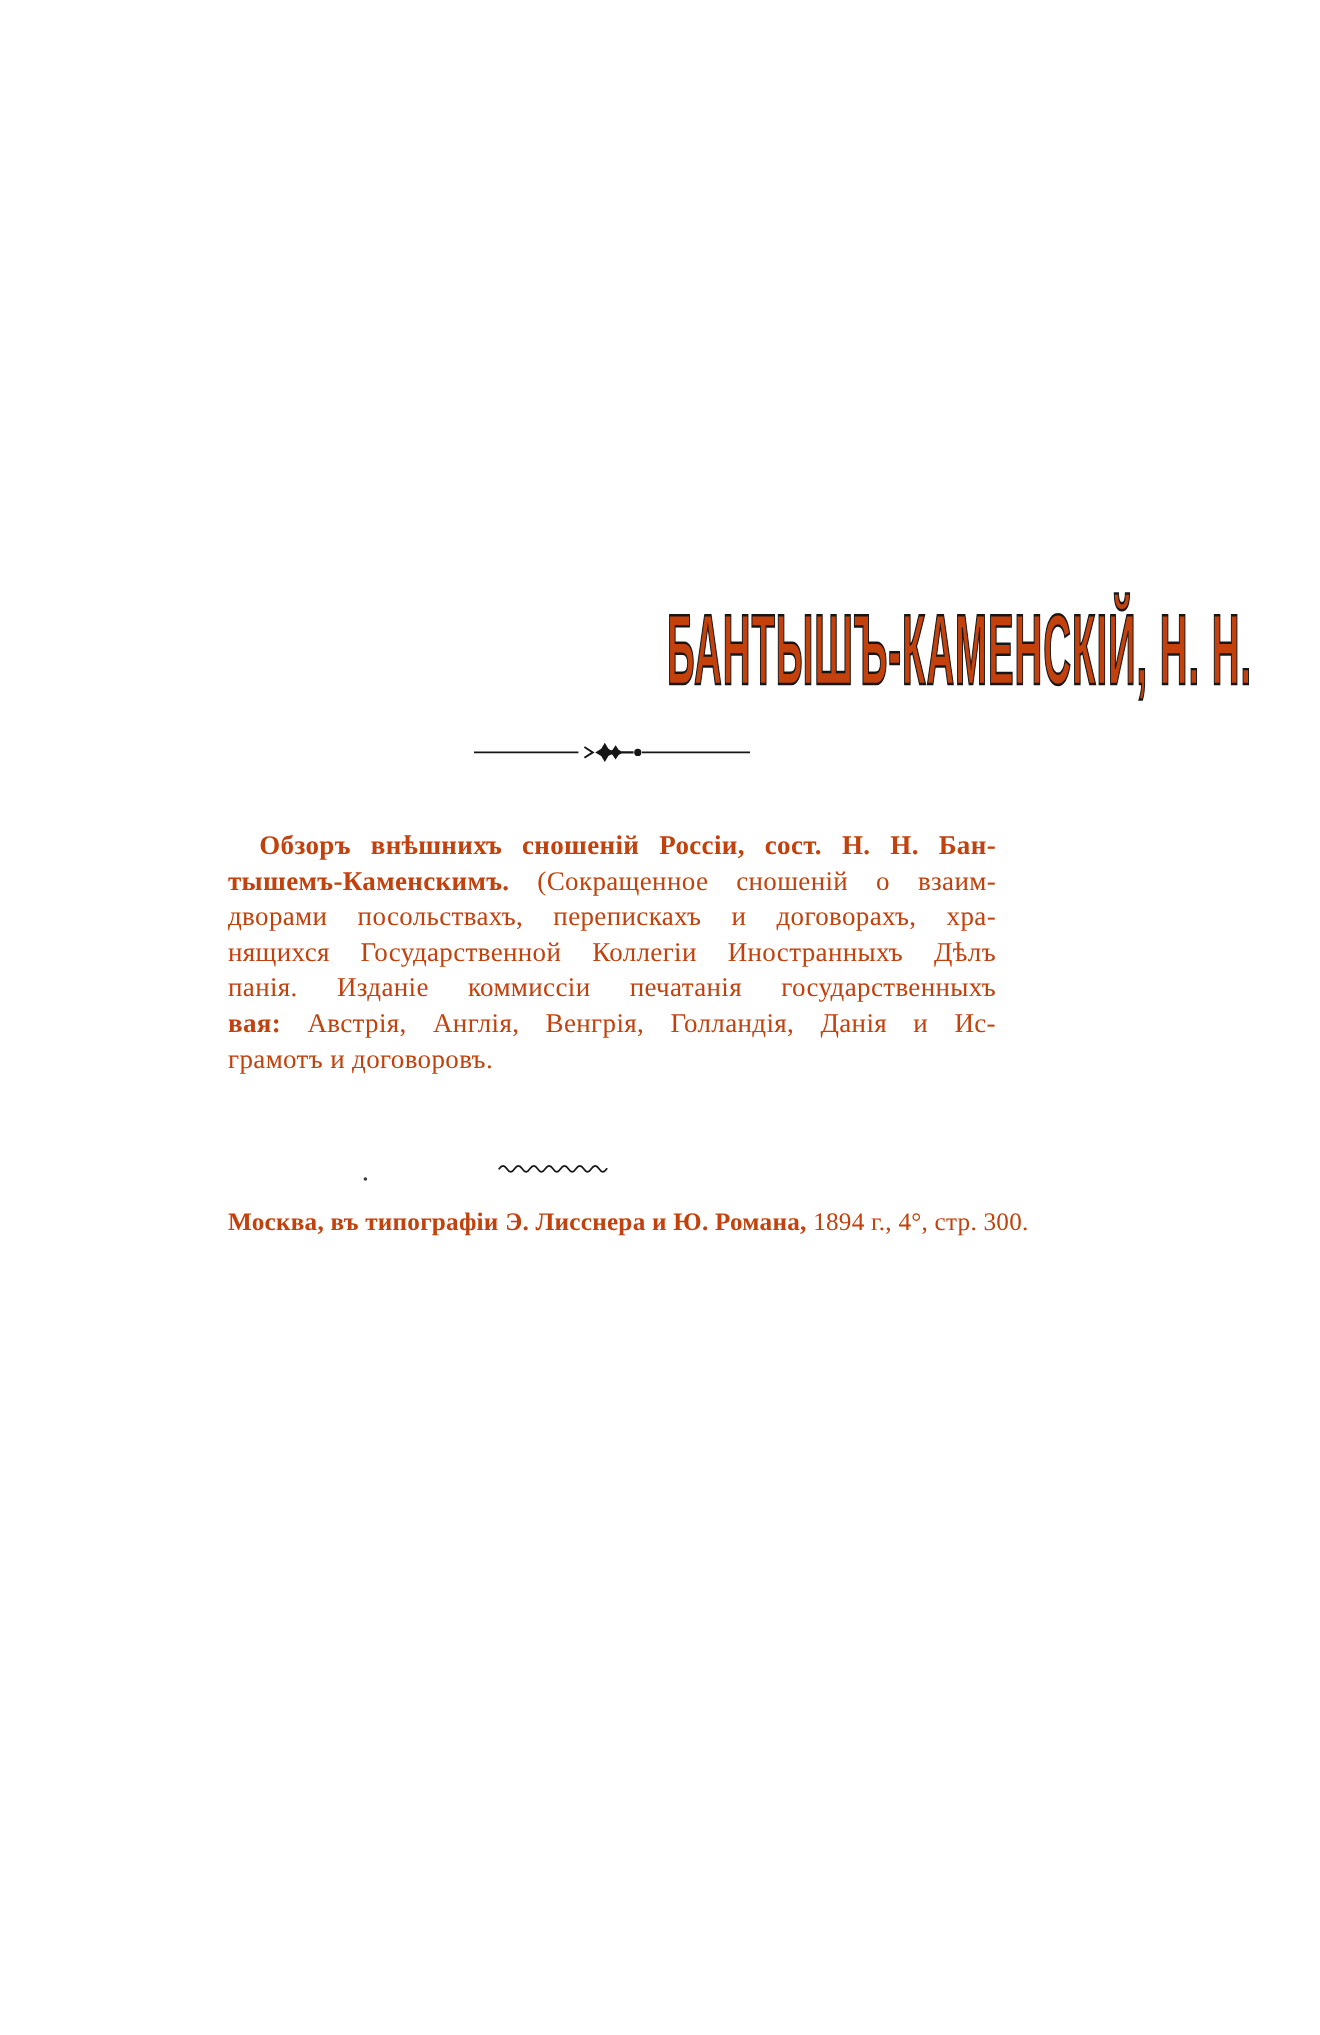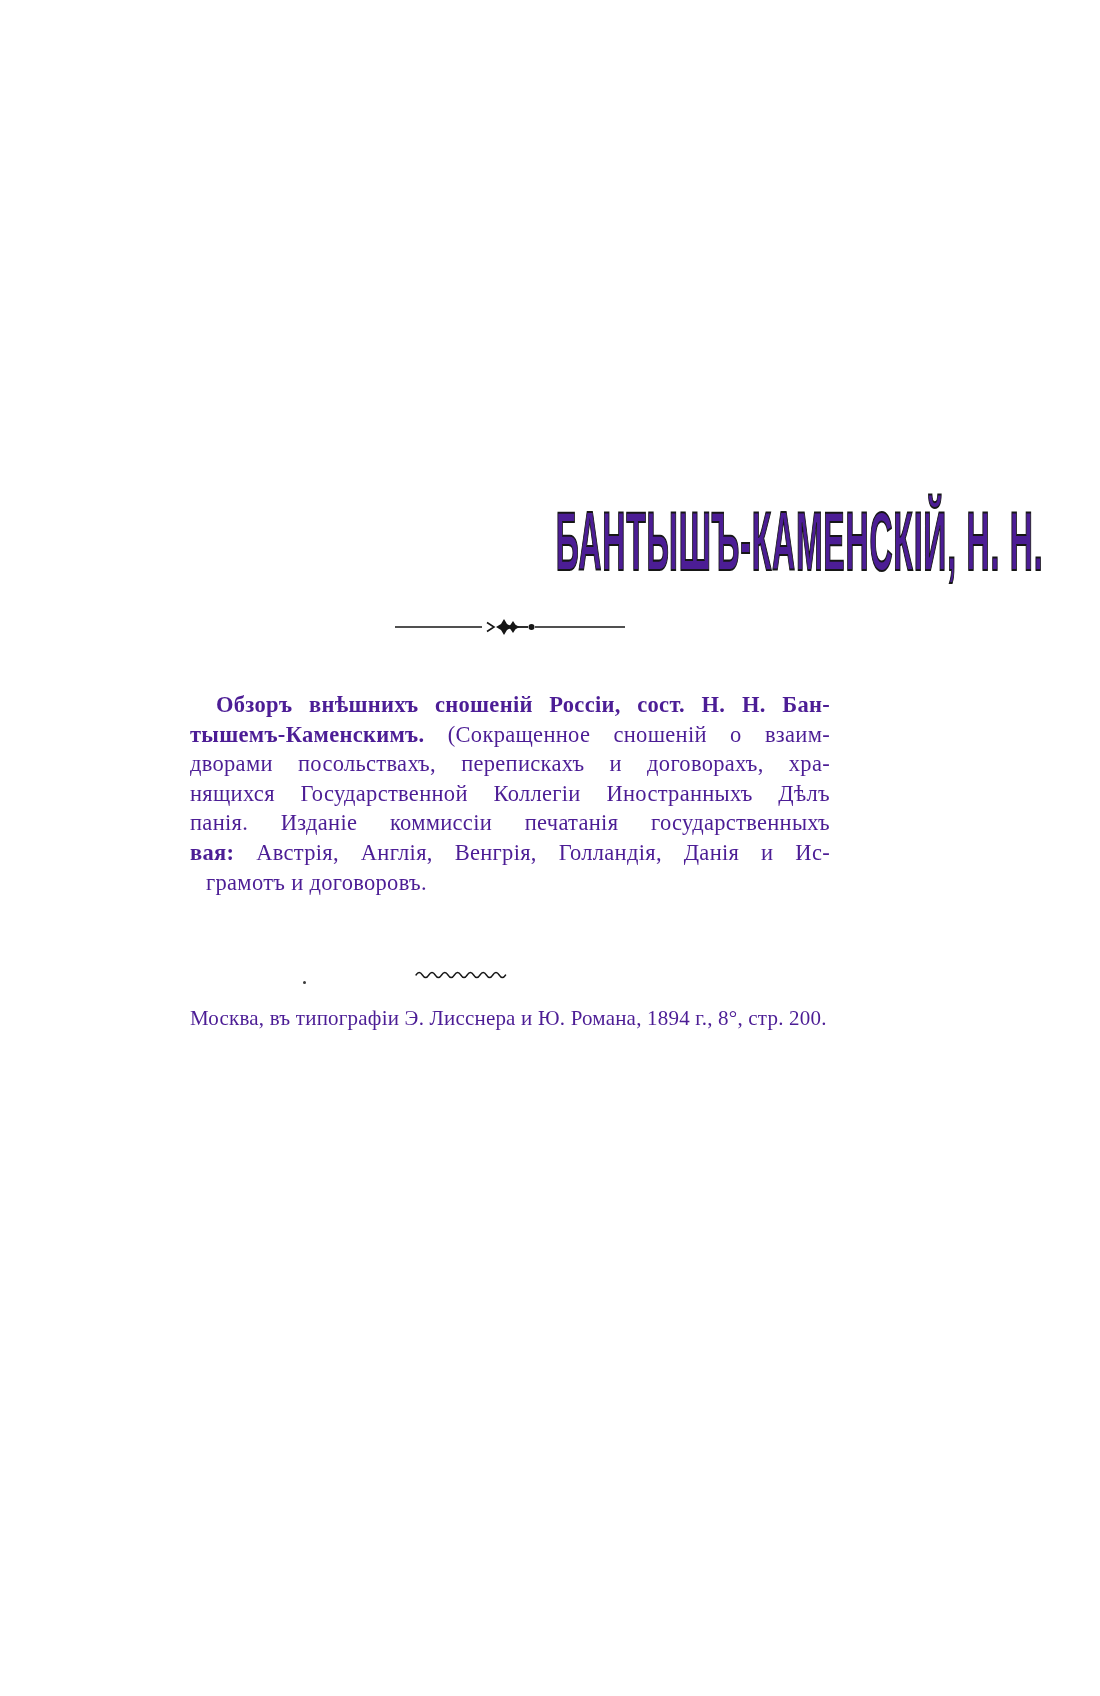--- a/index.html
+++ b/index.html
@@ -13,7 +13,7 @@
     height: 1696px;
     margin: 0 auto;
     background: #ffffff;
-    color: #4c1d95;
+    color: #c2410c;
     font-family: "Liberation Serif", serif;
     overflow: hidden;
   }

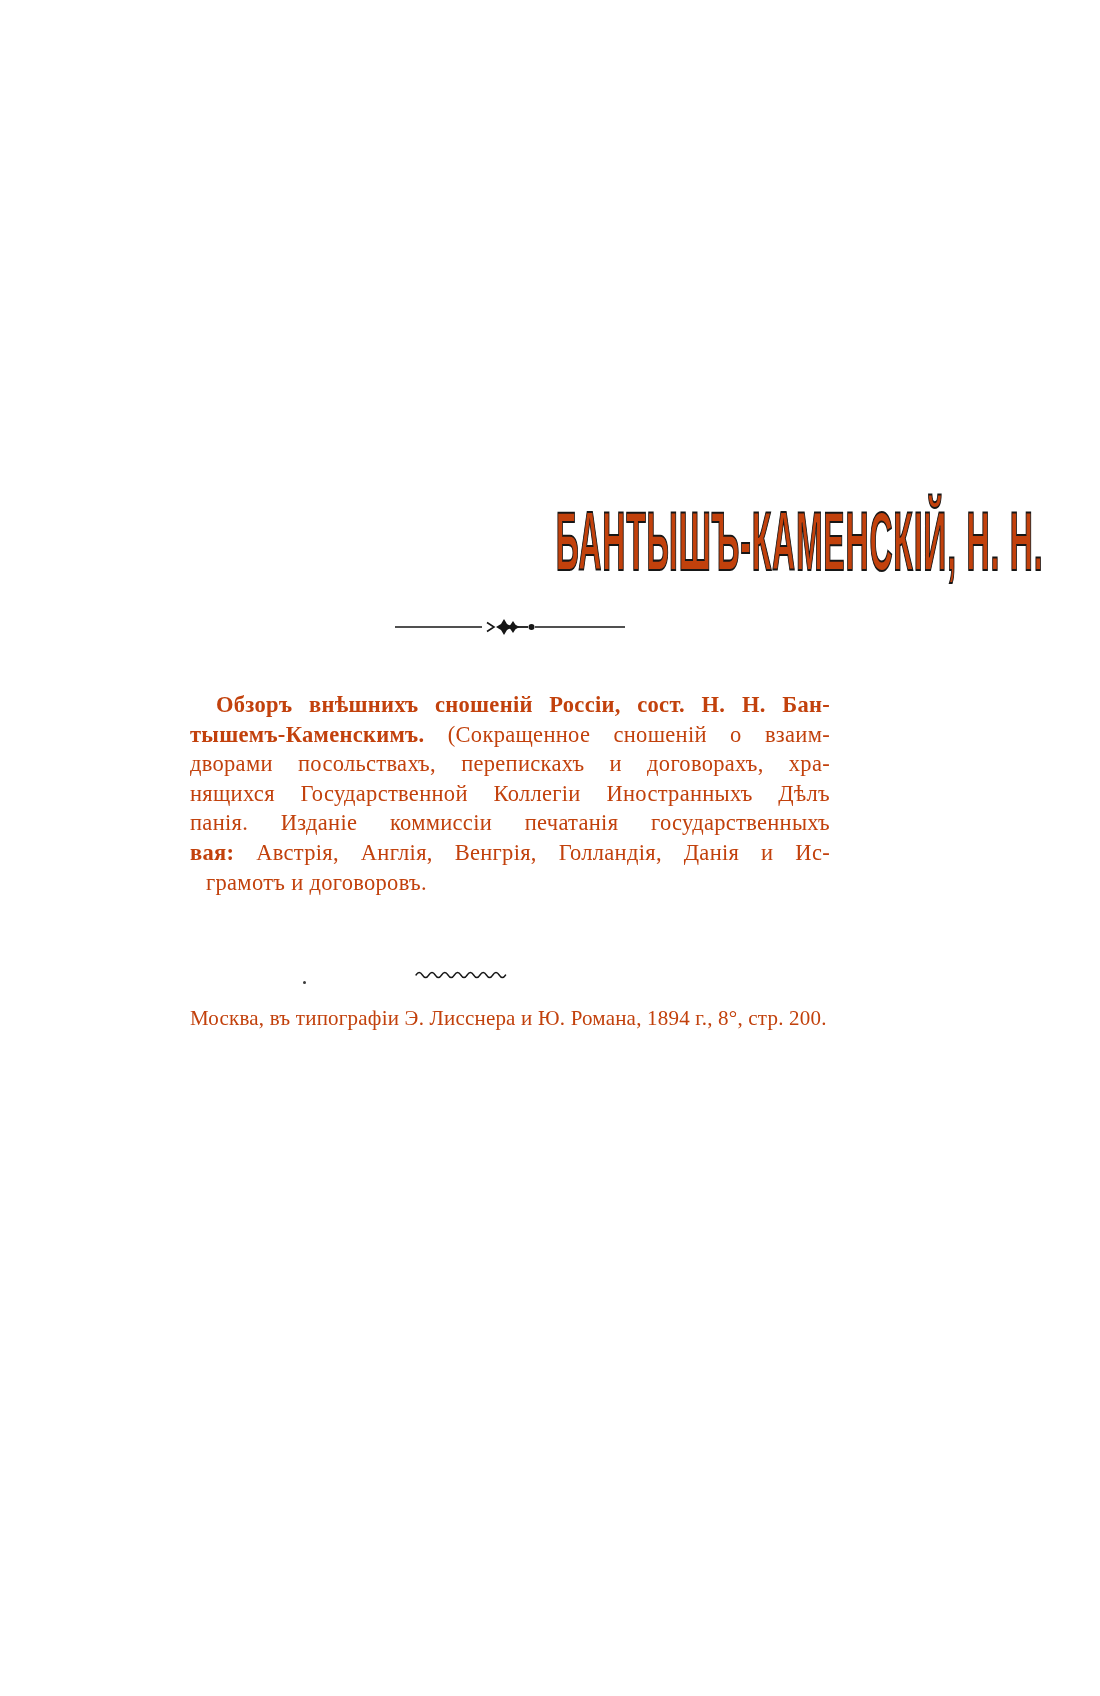--- a/index.html
+++ b/index.html
@@ -64,7 +64,7 @@
     text-align-last: justify;
   }
   .pline.first { text-indent: 26px; margin-top: 14px; }
-  .pline.last  { text-align-last: left; margin-left: 16px; }
+  .pline.last  { text-align-last: left; }
   .seg.b { font-weight: 700; }
 
   

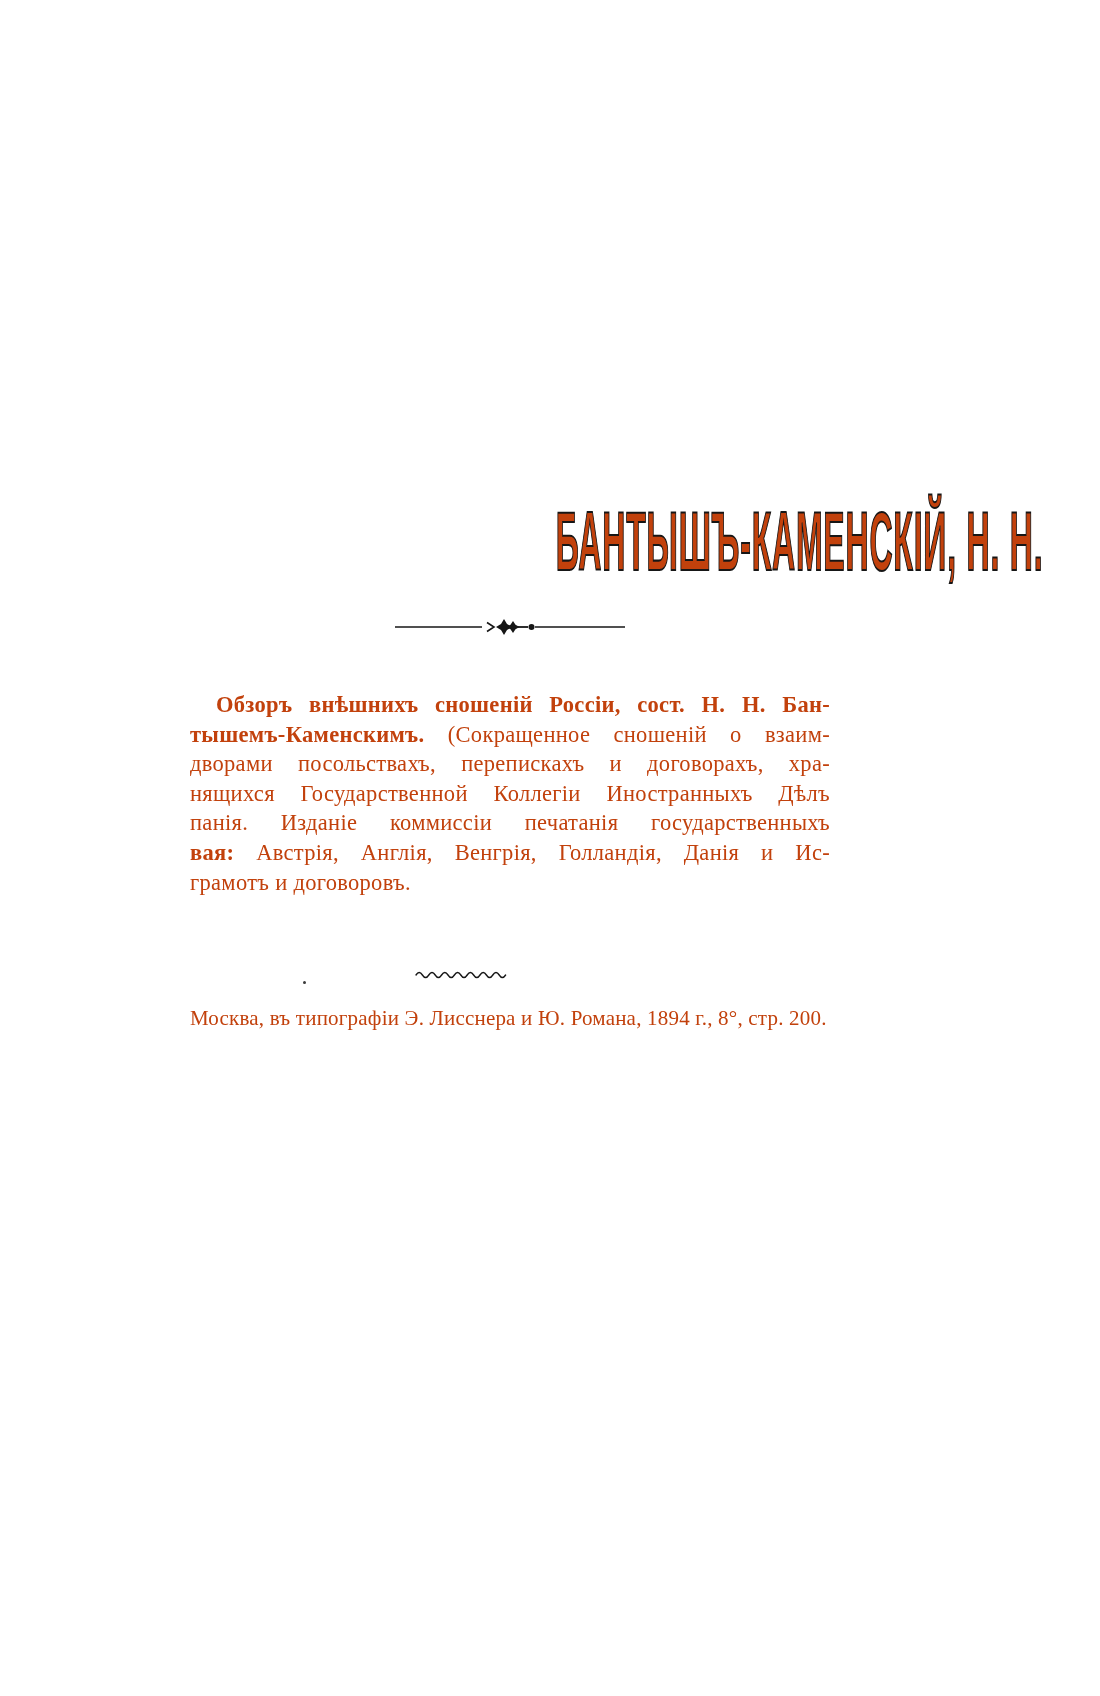--- a/index.html
+++ b/index.html
@@ -96,7 +96,7 @@
     letter-spacing: 0.2px;
     white-space: nowrap;
   }
-  .imprint .b { font-weight: 400; }
+  .imprint .b { font-weight: 700; }
 </style>
 </head>
 <body>

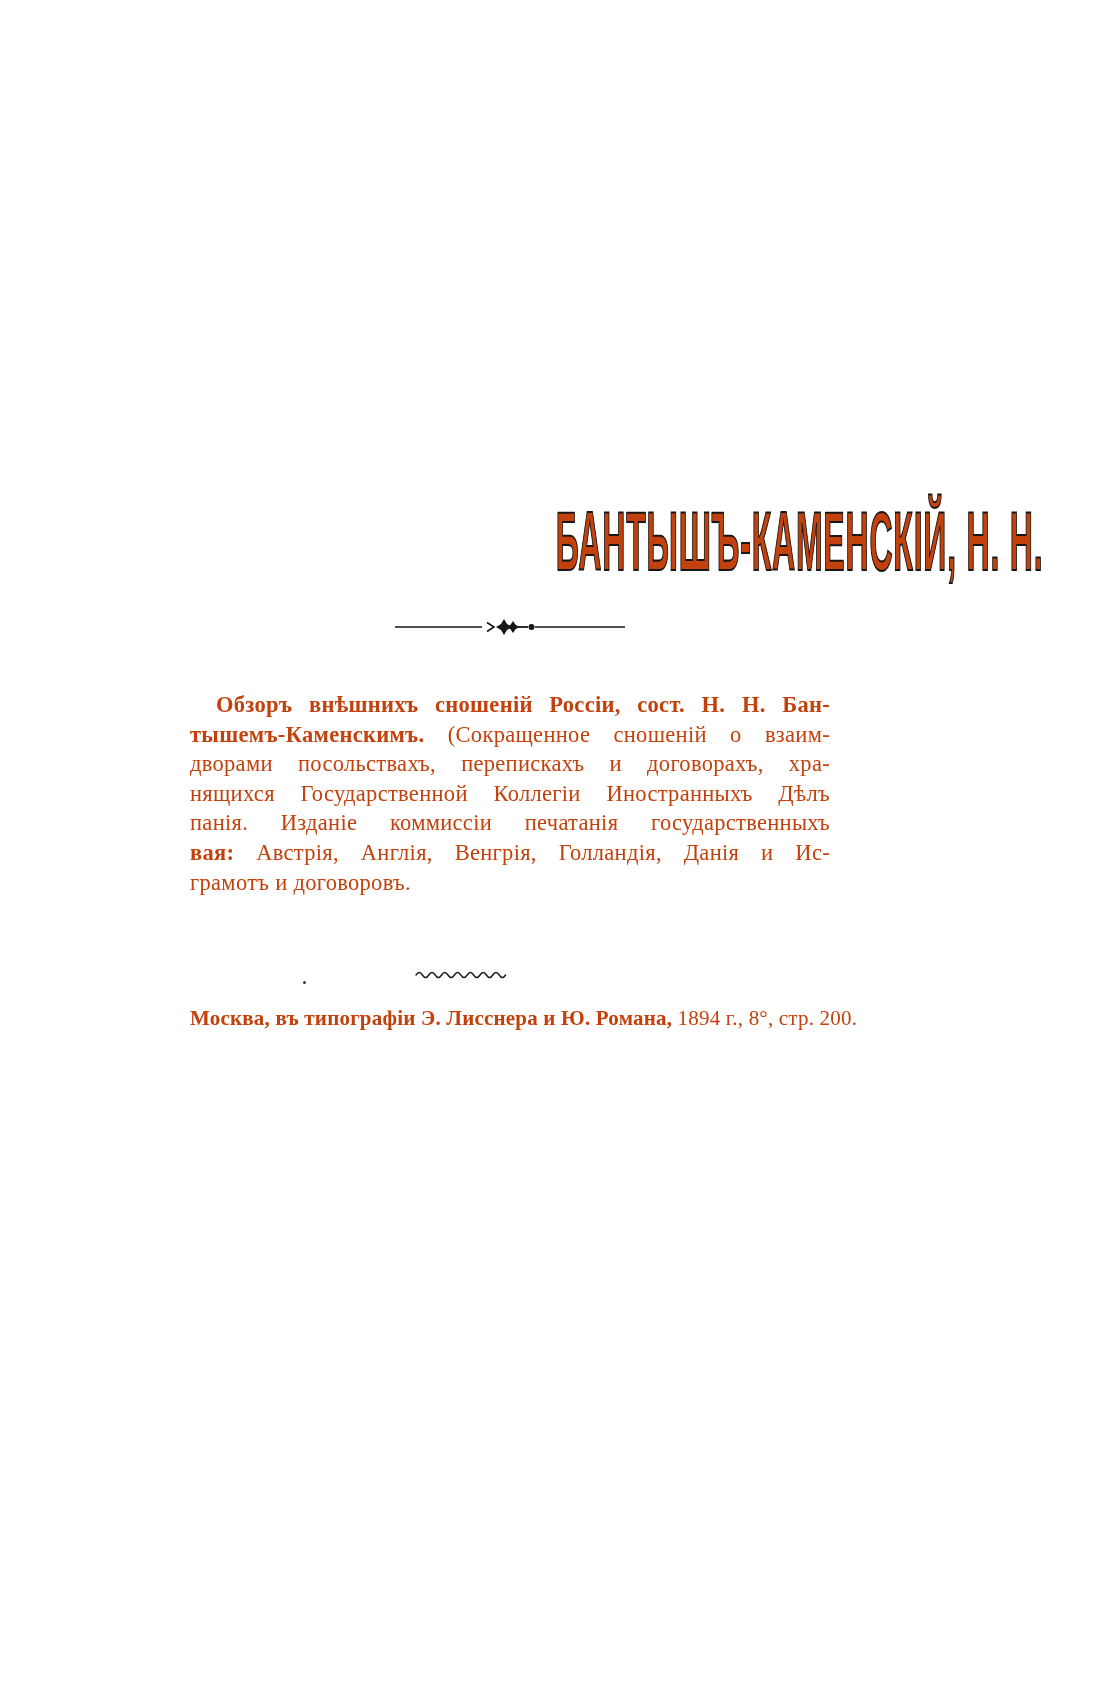--- a/index.html
+++ b/index.html
@@ -156,7 +156,7 @@
 
   <div class="imprint">
     <span class="b">Москва, въ типографіи Э. Лисснера и Ю. Романа,</span>
-    <span>1894 г., 8°, стр. 200.</span>
+    <span>1894 г., 4°, стр. 300.</span>
   </div>
 
 </div>

